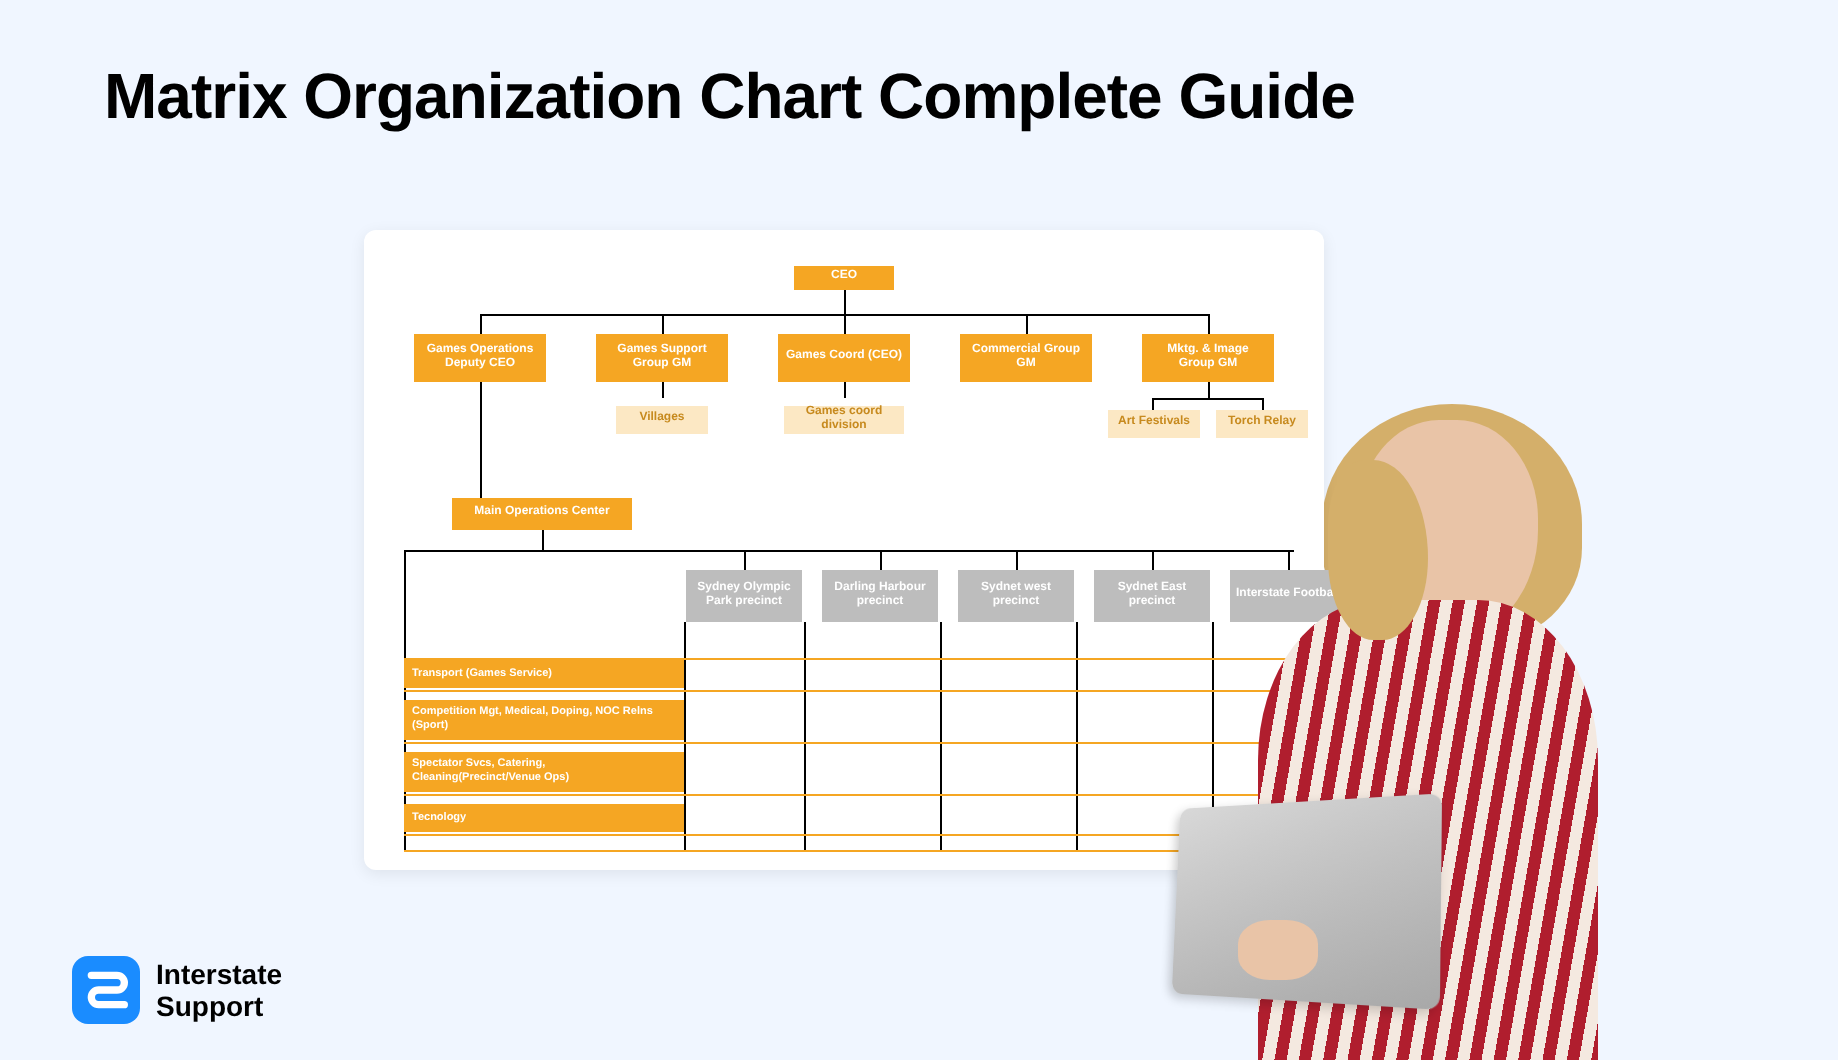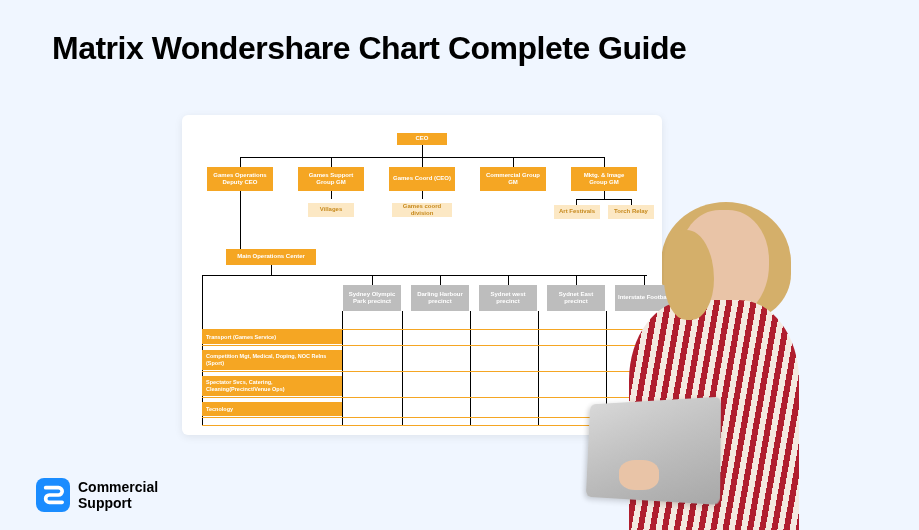--- a/index.html
+++ b/index.html
@@ -167,7 +167,7 @@
 </head>
 <body>
 
-<div class="title">Matrix Wondershare Chart  Complete Guide</div>
+<div class="title">Matrix Organization Chart  Complete Guide</div>
 
 <div class="chart-card">
   <div class="chart-inner">

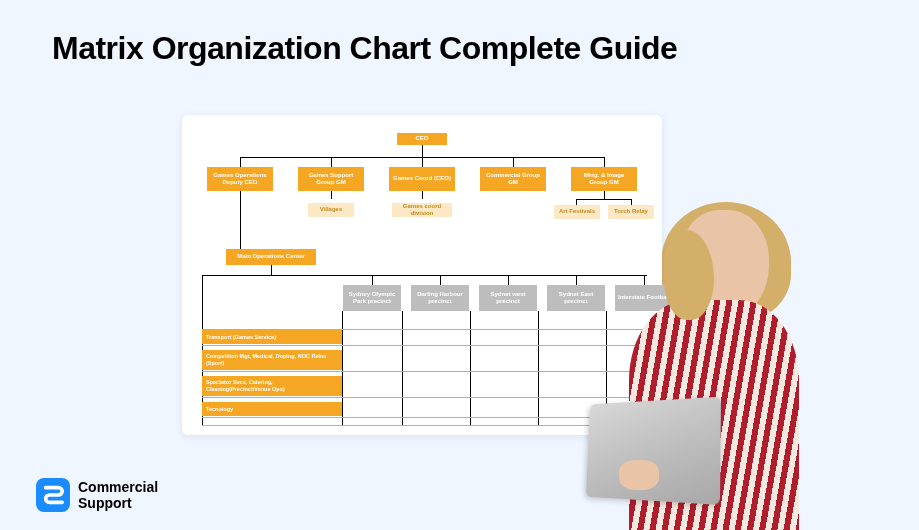--- a/index.html
+++ b/index.html
@@ -257,7 +257,7 @@
     </svg>
   </div>
   <div class="brand-text">
-    <div>Commercial</div>
+    <div>Interstate</div>
     <div>Support</div>
   </div>
 </div>

